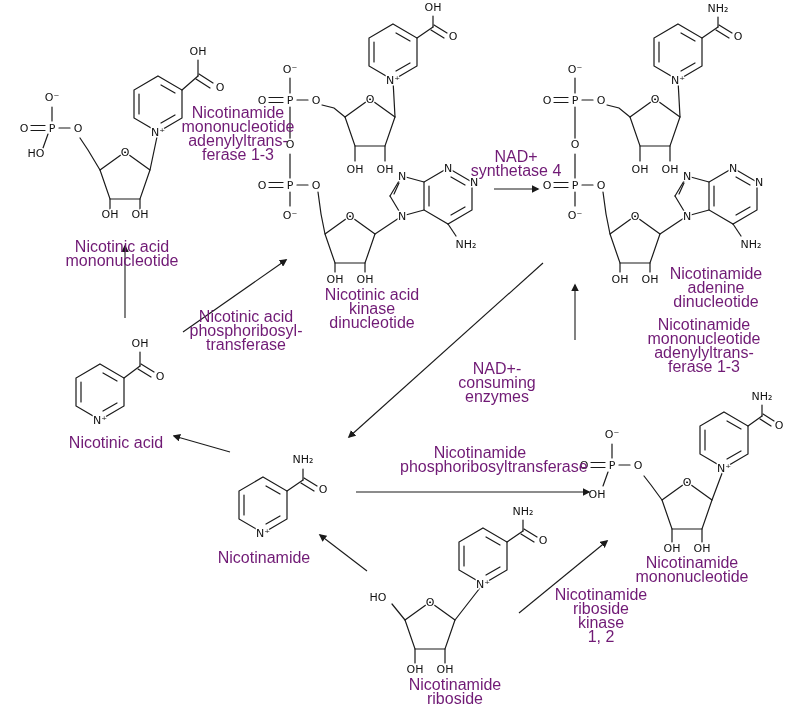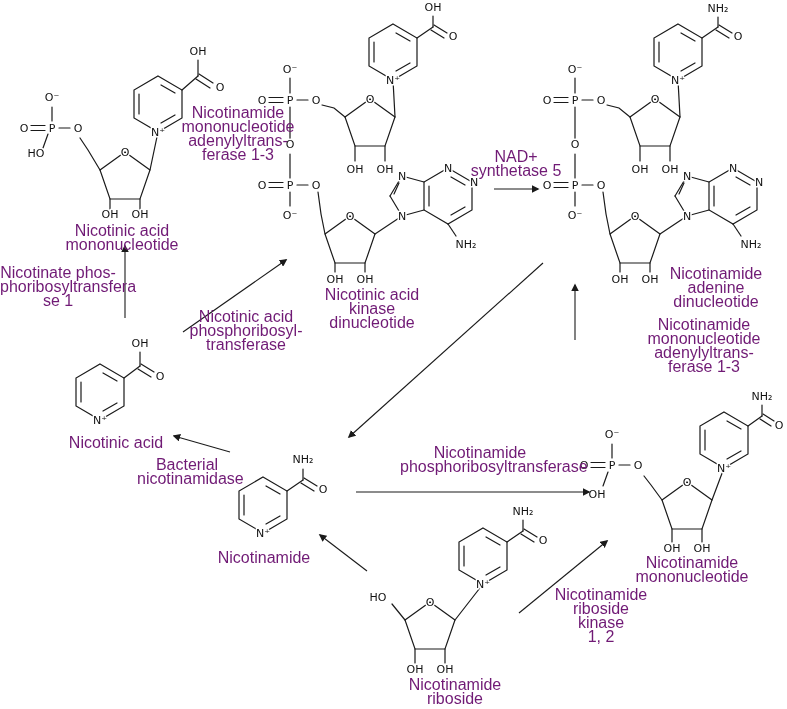--- a/index.html
+++ b/index.html
@@ -282,7 +282,7 @@
 adenylyltrans-
 ferase 1-3</div>
   <div class="lbl" style="left:466px;top:150px;width:100px">NAD+
-synthetase 5</div>
+synthetase 4</div>
   <div class="lbl" style="left:0px;top:266px;width:116px">Nicotinate phos-
 phoribosyltransfera
 se 1</div>

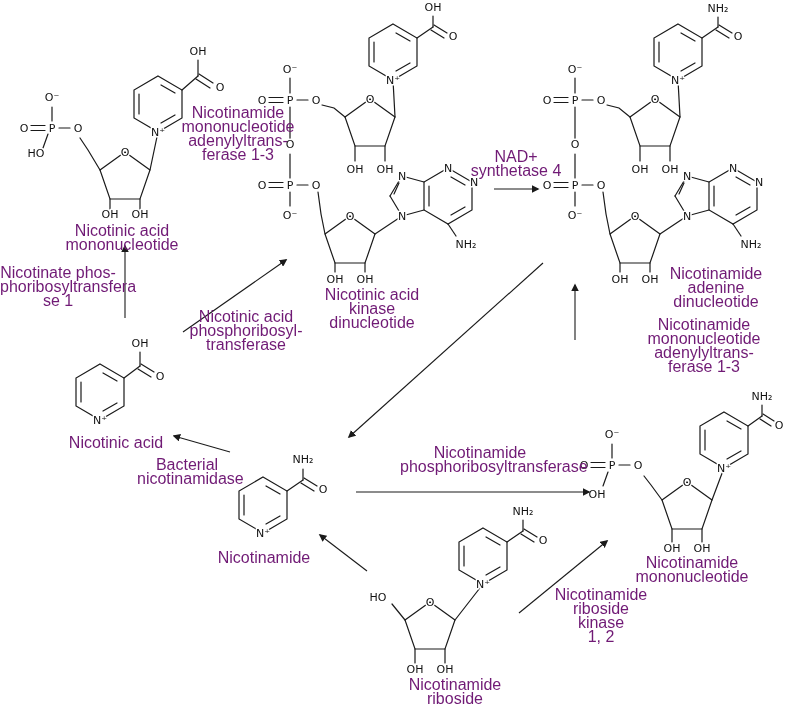--- a/index.html
+++ b/index.html
@@ -265,7 +265,7 @@
     </g>
   </svg>
 
-  <div class="lbl" style="left:27px;top:224px;width:190px">Nicotinic acid mononucleotide</div>
+  <div class="lbl" style="left:27px;top:240px;width:190px">Nicotinic acid mononucleotide</div>
   <div class="lbl" style="left:302px;top:288px;width:140px">Nicotinic acid kinase
 dinucleotide</div>
   <div class="lbl" style="left:645px;top:267px;width:142px">Nicotinamide adenine

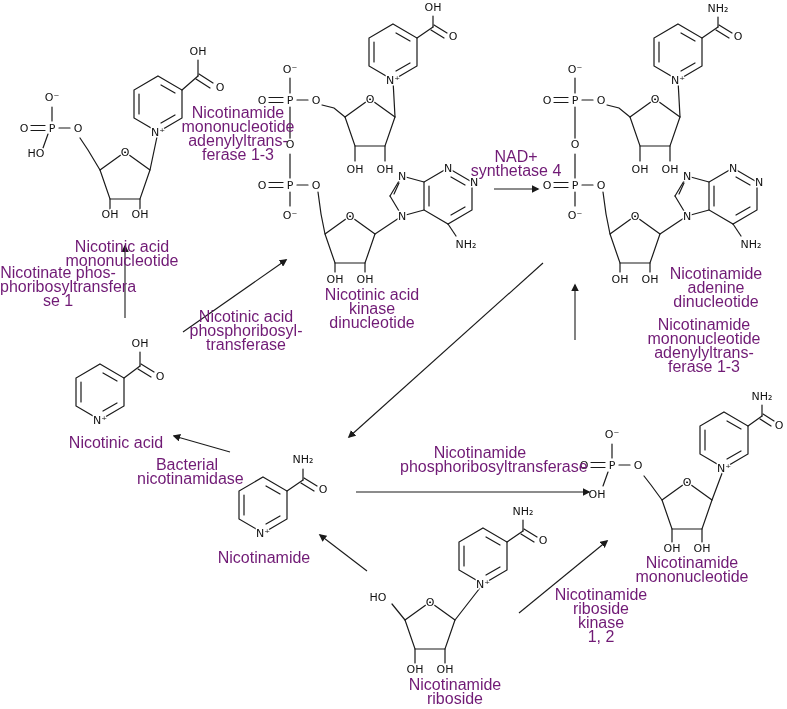--- a/index.html
+++ b/index.html
@@ -283,9 +283,6 @@
 ferase 1-3</div>
   <div class="lbl" style="left:466px;top:150px;width:100px">NAD+
 synthetase 4</div>
-  <div class="lbl" style="left:0px;top:266px;width:116px">Nicotinate phos-
-phoribosyltransfera
-se 1</div>
   <div class="lbl" style="left:186px;top:310px;width:120px">Nicotinic acid
 phosphoribosyl-
 transferase</div>

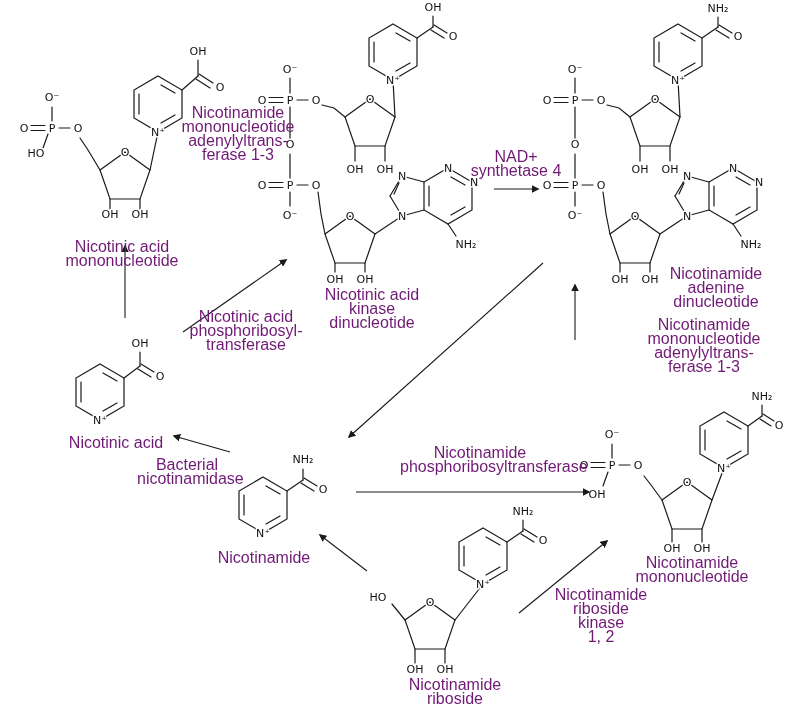--- a/index.html
+++ b/index.html
@@ -286,6 +286,8 @@
   <div class="lbl" style="left:186px;top:310px;width:120px">Nicotinic acid
 phosphoribosyl-
 transferase</div>
+  <div class="lbl" style="left:437px;top:362px;width:120px">NAD+-consuming
+enzymes</div>
   <div class="lbl" style="left:137px;top:458px;width:100px">Bacterial
 nicotinamidase</div>
   <div class="lbl" style="left:400px;top:446px;width:160px">Nicotinamide

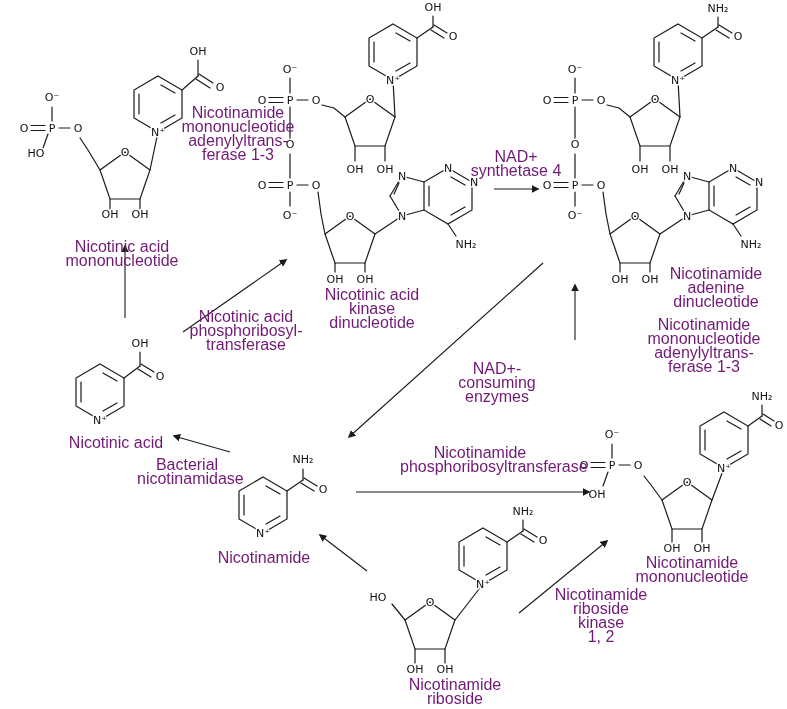--- a/index.html
+++ b/index.html
@@ -288,8 +288,6 @@
 transferase</div>
   <div class="lbl" style="left:437px;top:362px;width:120px">NAD+-consuming
 enzymes</div>
-  <div class="lbl" style="left:137px;top:458px;width:100px">Bacterial
-nicotinamidase</div>
   <div class="lbl" style="left:400px;top:446px;width:160px">Nicotinamide
 phosphoribosyltransferase</div>
   <div class="lbl" style="left:644px;top:318px;width:120px">Nicotinamide

